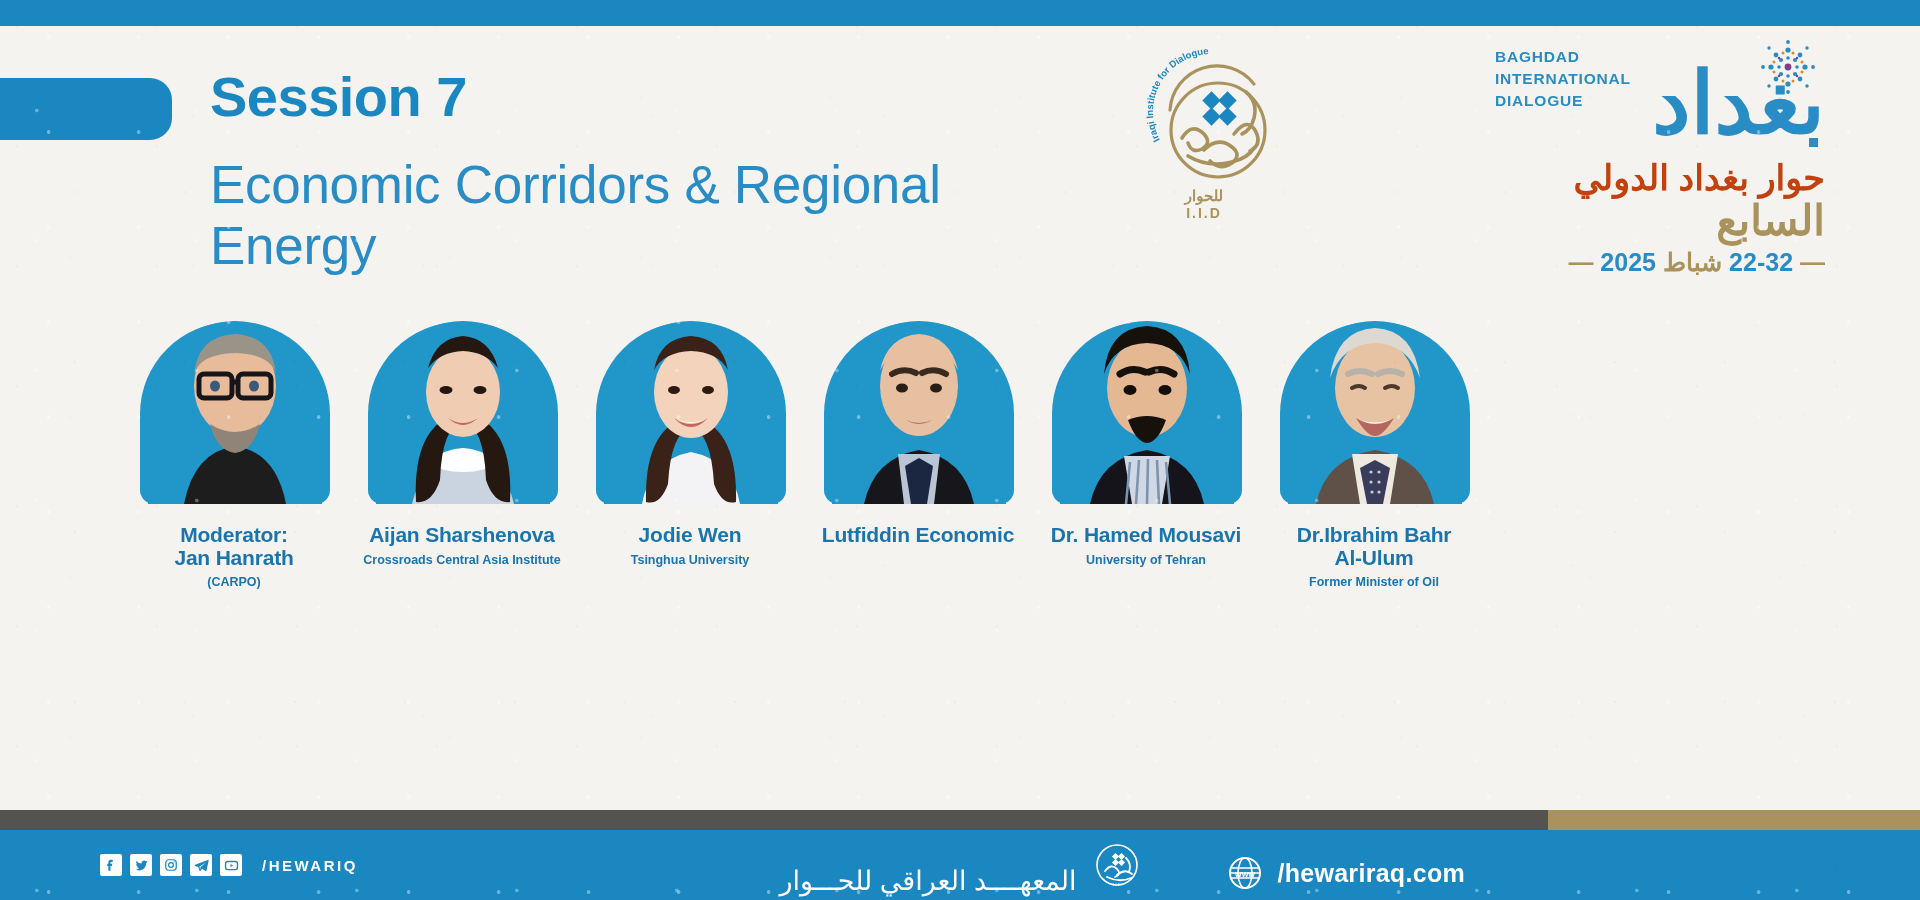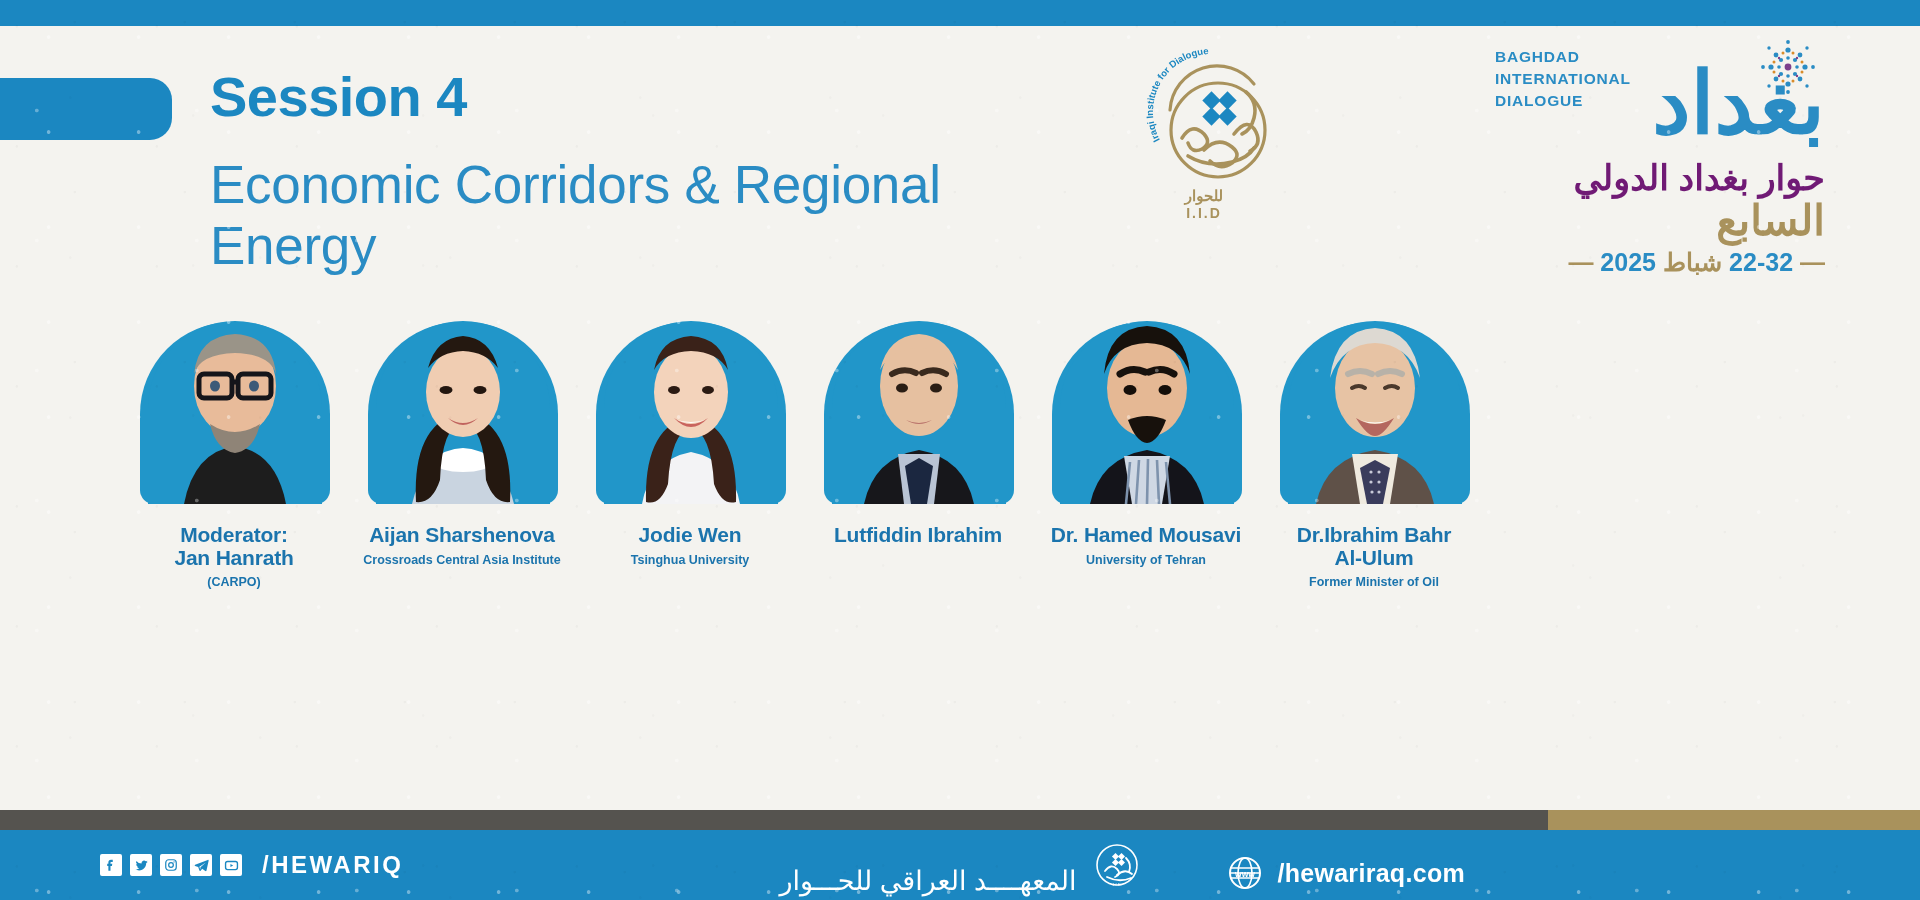--- a/index.html
+++ b/index.html
@@ -305,7 +305,7 @@
   <div class="session-tab"></div>
 
   <div class="heading-block">
-    <div class="session-label">Session 4</div>
+    <div class="session-label">Session 7</div>
     <div class="session-title">Economic Corridors &amp; Regional Energy</div>
   </div>
 

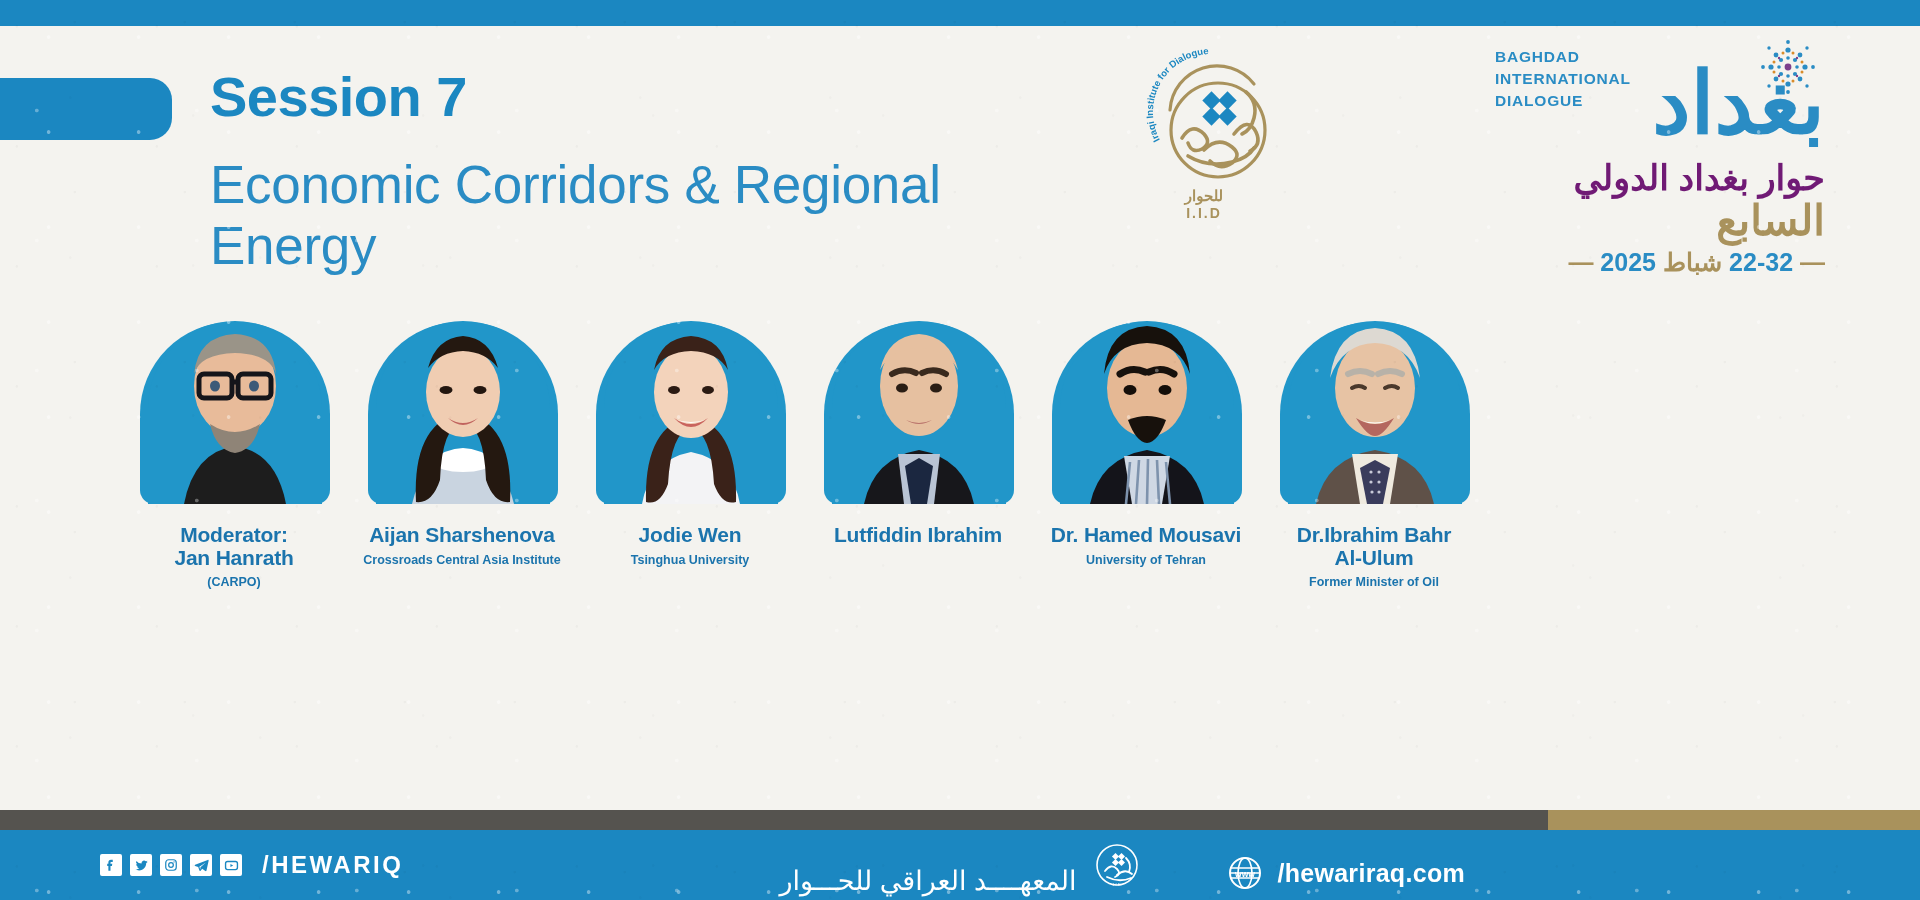--- a/index.html
+++ b/index.html
@@ -131,7 +131,7 @@
     text-align: right;
     font-size: 35px;
     font-weight: 700;
-    color: #701a75;
+    color: #c2410c;
     direction: rtl;
     line-height: 1;
   }

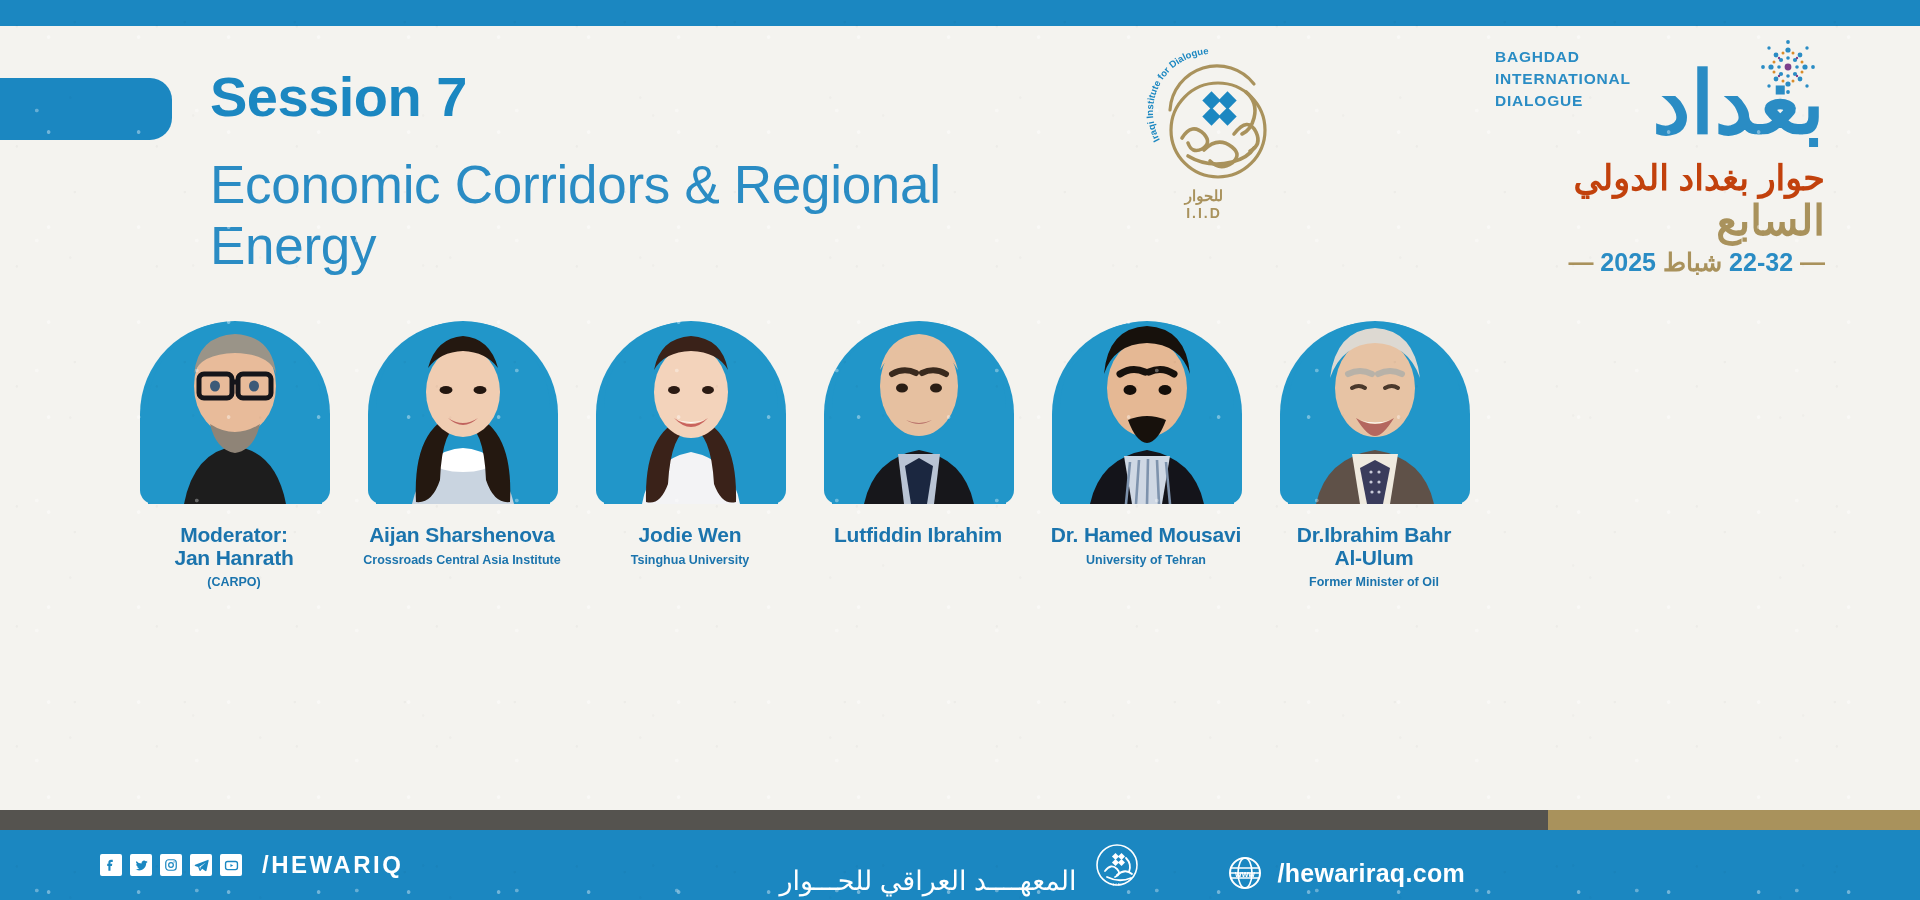--- a/index.html
+++ b/index.html
@@ -523,7 +523,7 @@
         </svg>
       </div>
       <div class="name-block">
-        <div class="sp-name">Lutfiddin Ibrahim</div>
+        <div class="sp-name">Lutfiddin Economic</div>
 
       </div>
     </div>

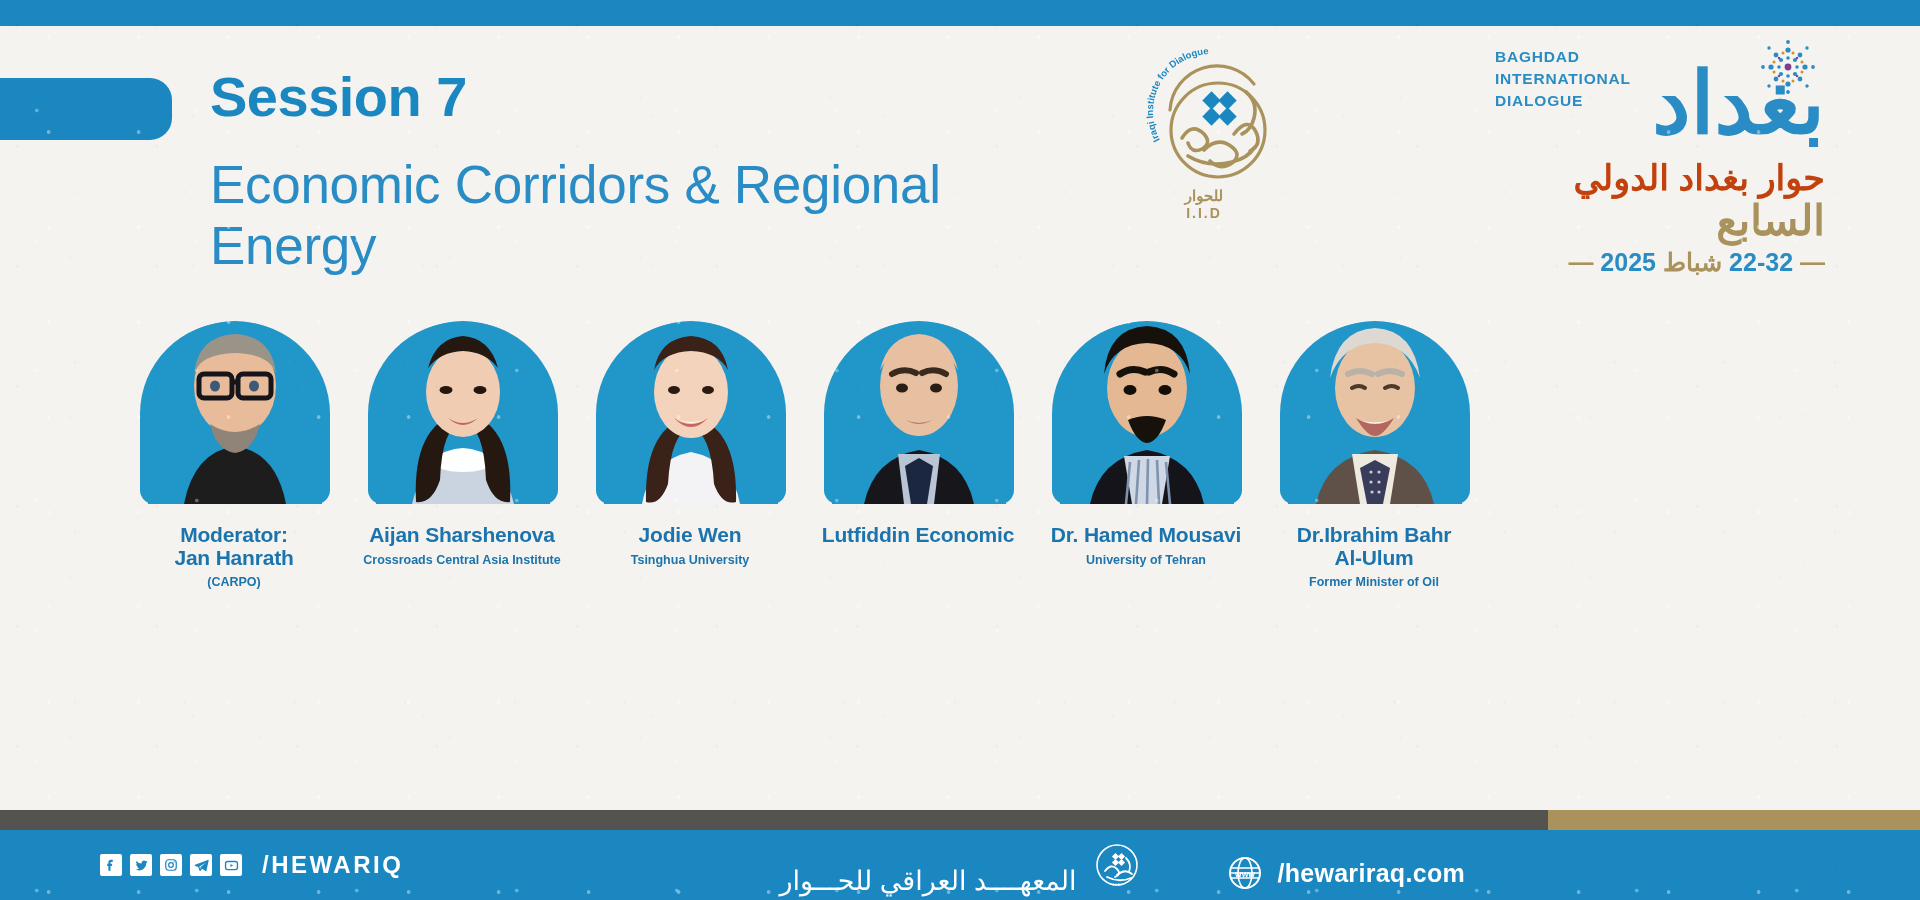--- a/index.html
+++ b/index.html
@@ -254,7 +254,7 @@
   .handle {
     margin-left: 12px;
     color: #ffffff;
-    font-size: 24px;
+    font-size: 15px;
     font-weight: 700;
     letter-spacing: 2.5px;
   }

